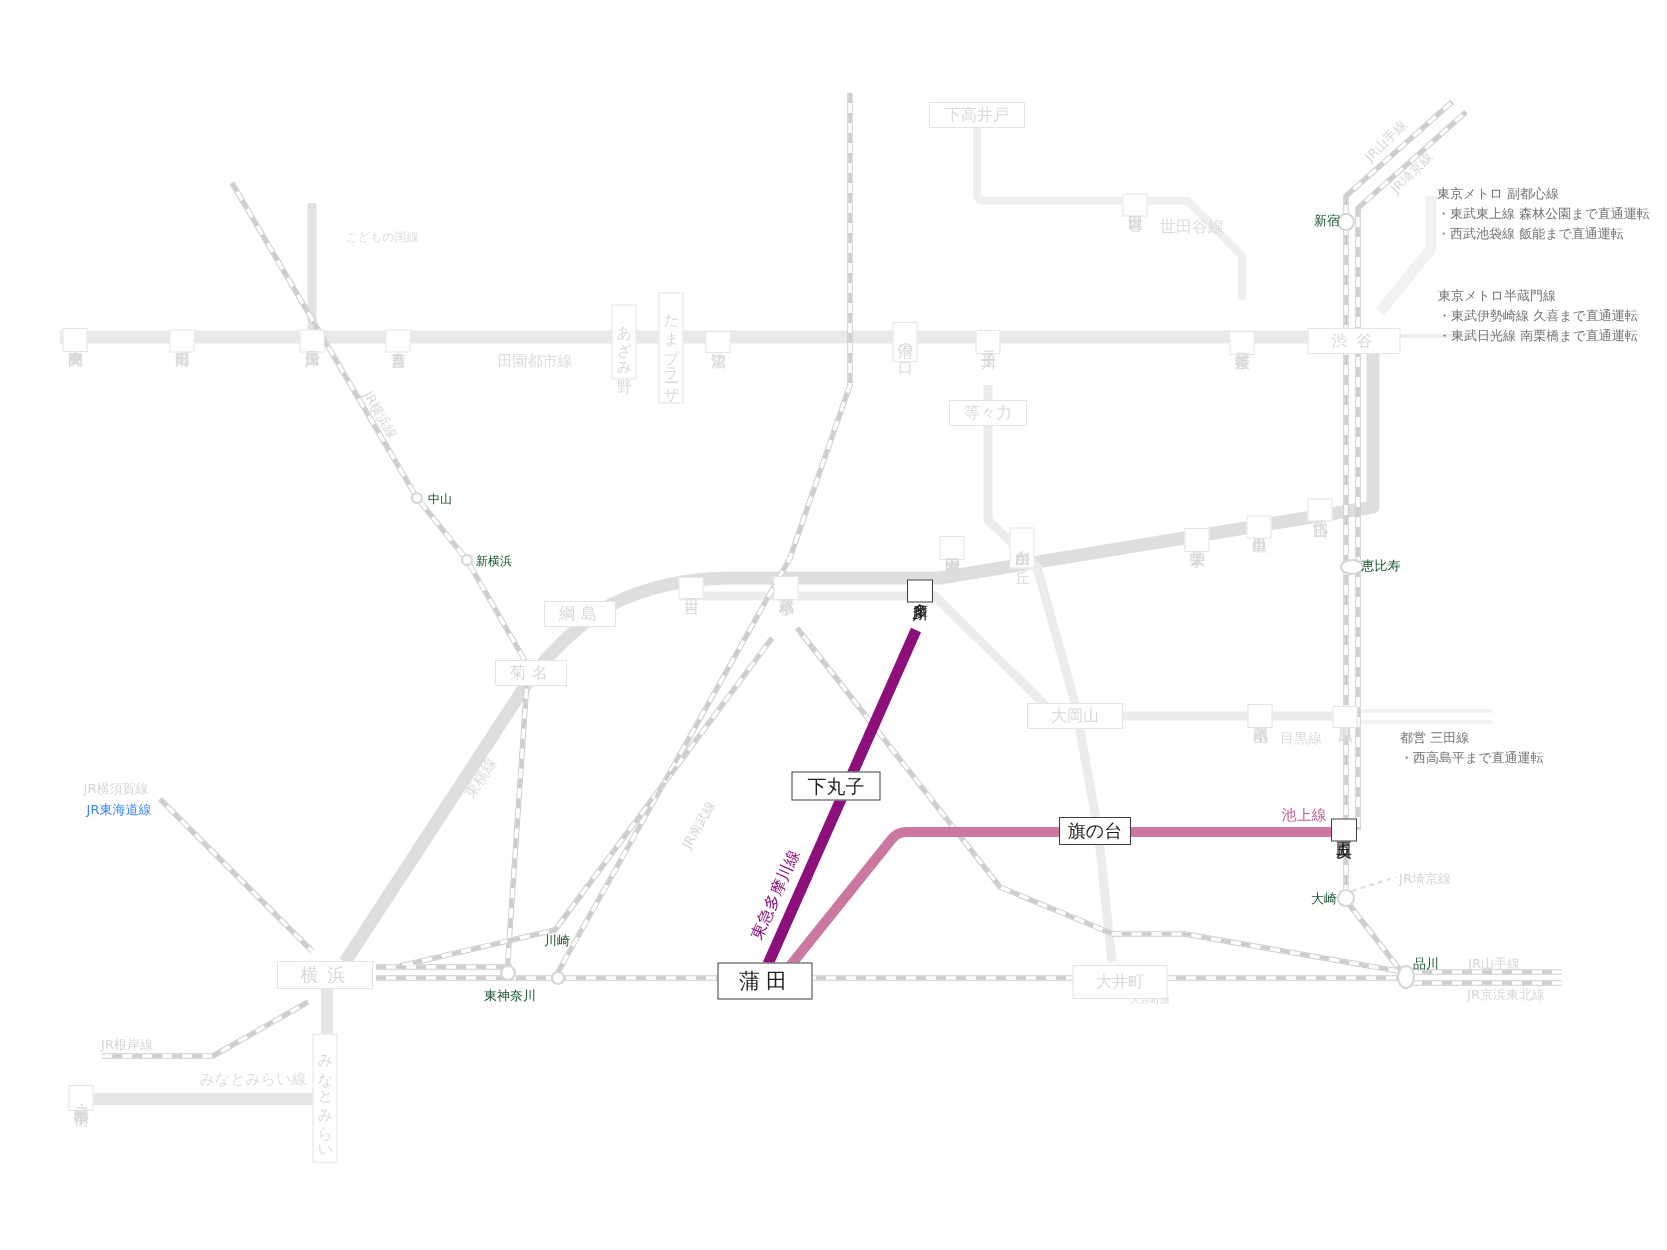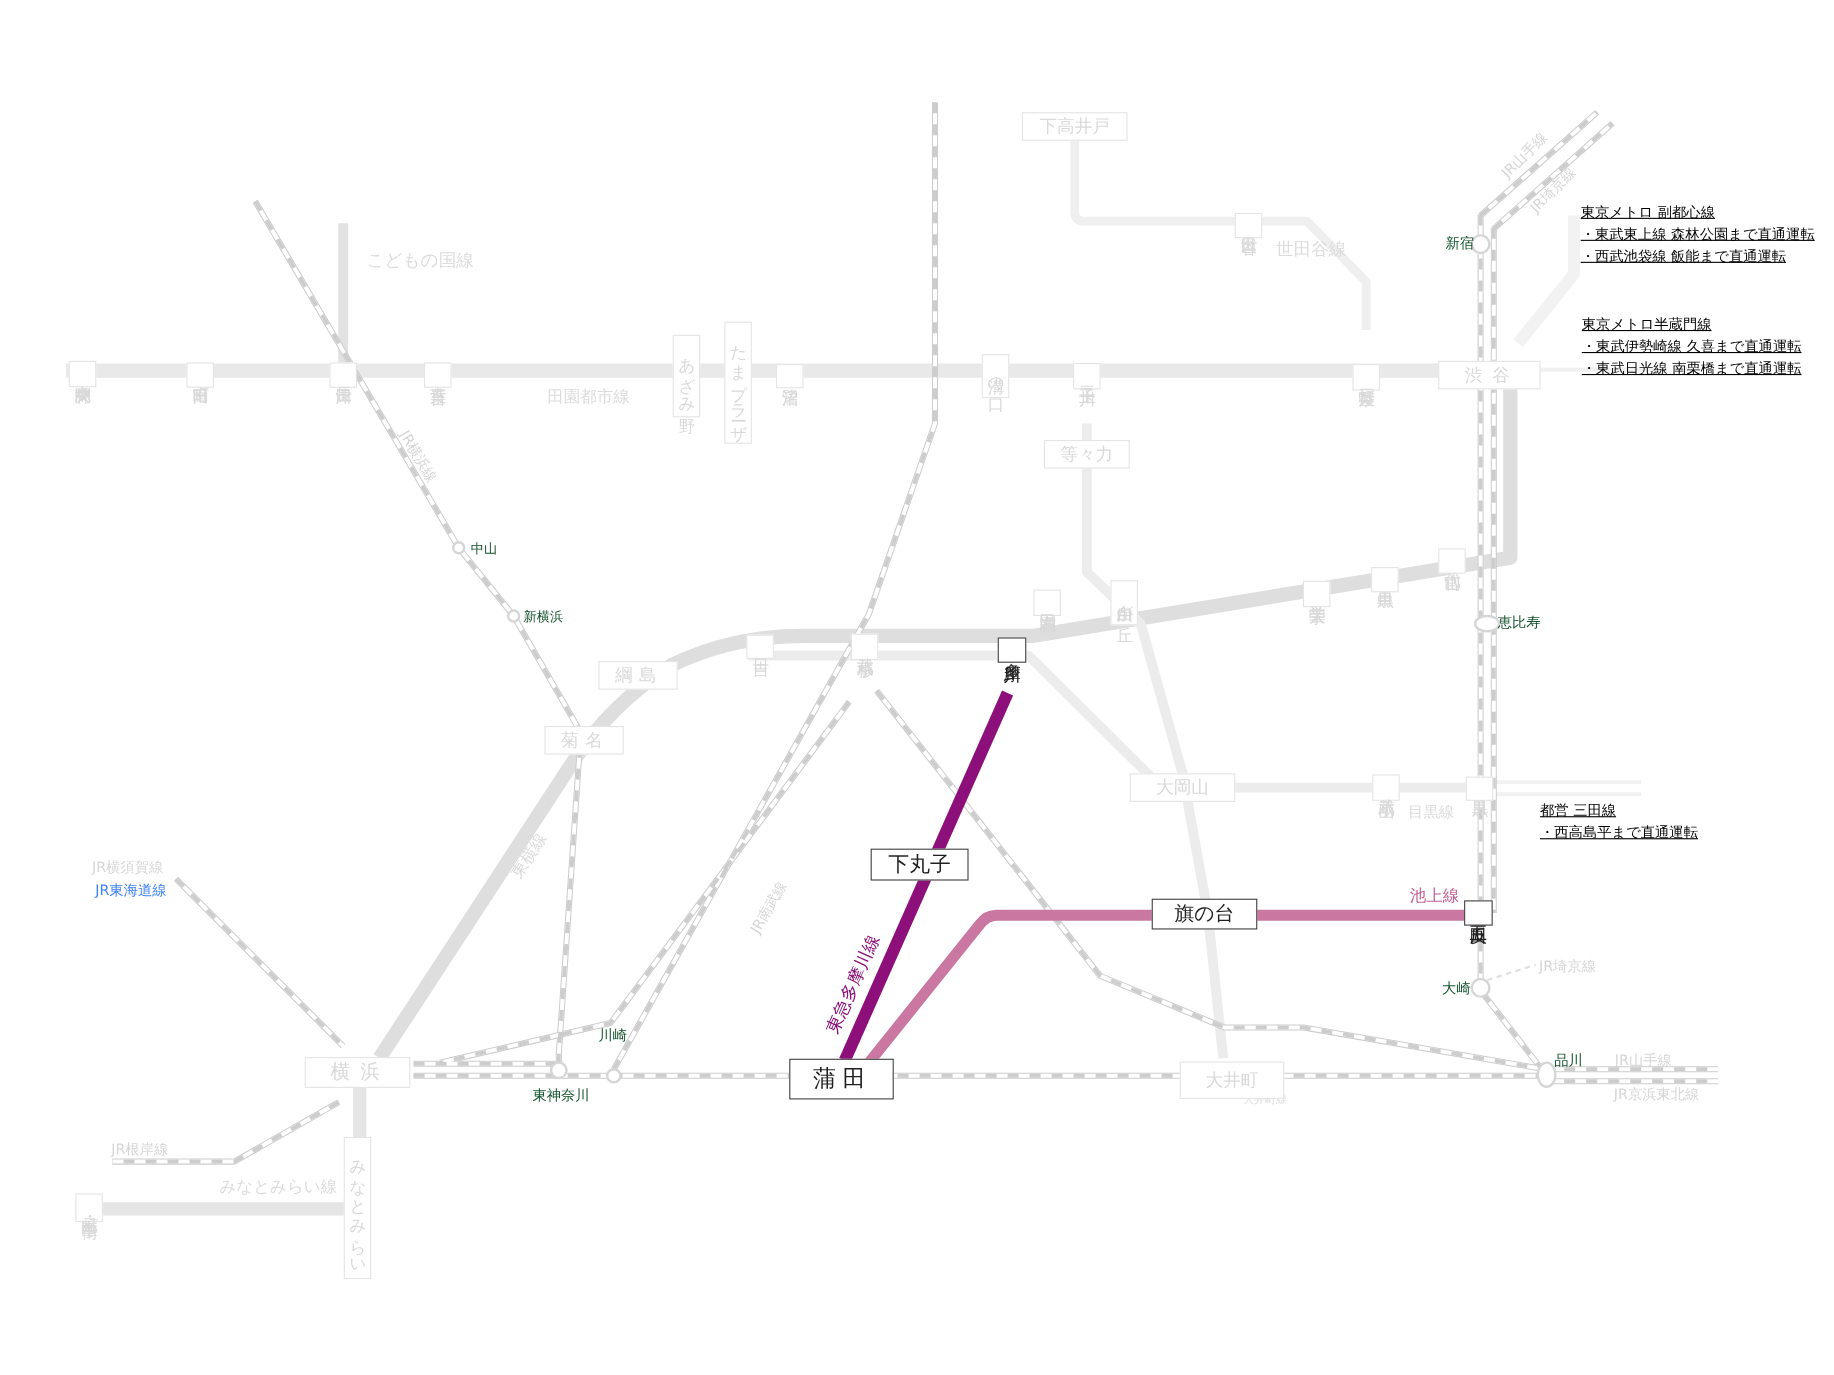--- a/index.html
+++ b/index.html
@@ -20,7 +20,7 @@
   
   .llabel{position:absolute;transform:translate(-50%,-50%);font-size:15px;color:#dcdcdc;
           white-space:nowrap;z-index:2;}
-  .anno{position:absolute;font-size:13px;color:#000000;line-height:1.55;white-space:nowrap;z-index:2;text-decoration:underline;}
+  .anno{position:absolute;font-size:13px;color:#737373;line-height:1.55;white-space:nowrap;z-index:2;}
   
   .lt{fill:none;stroke-linejoin:round;stroke-linecap:butt;}
   .jr-casing{fill:none;stroke:#cdcdcd;stroke-width:5.5;stroke-linejoin:round;}

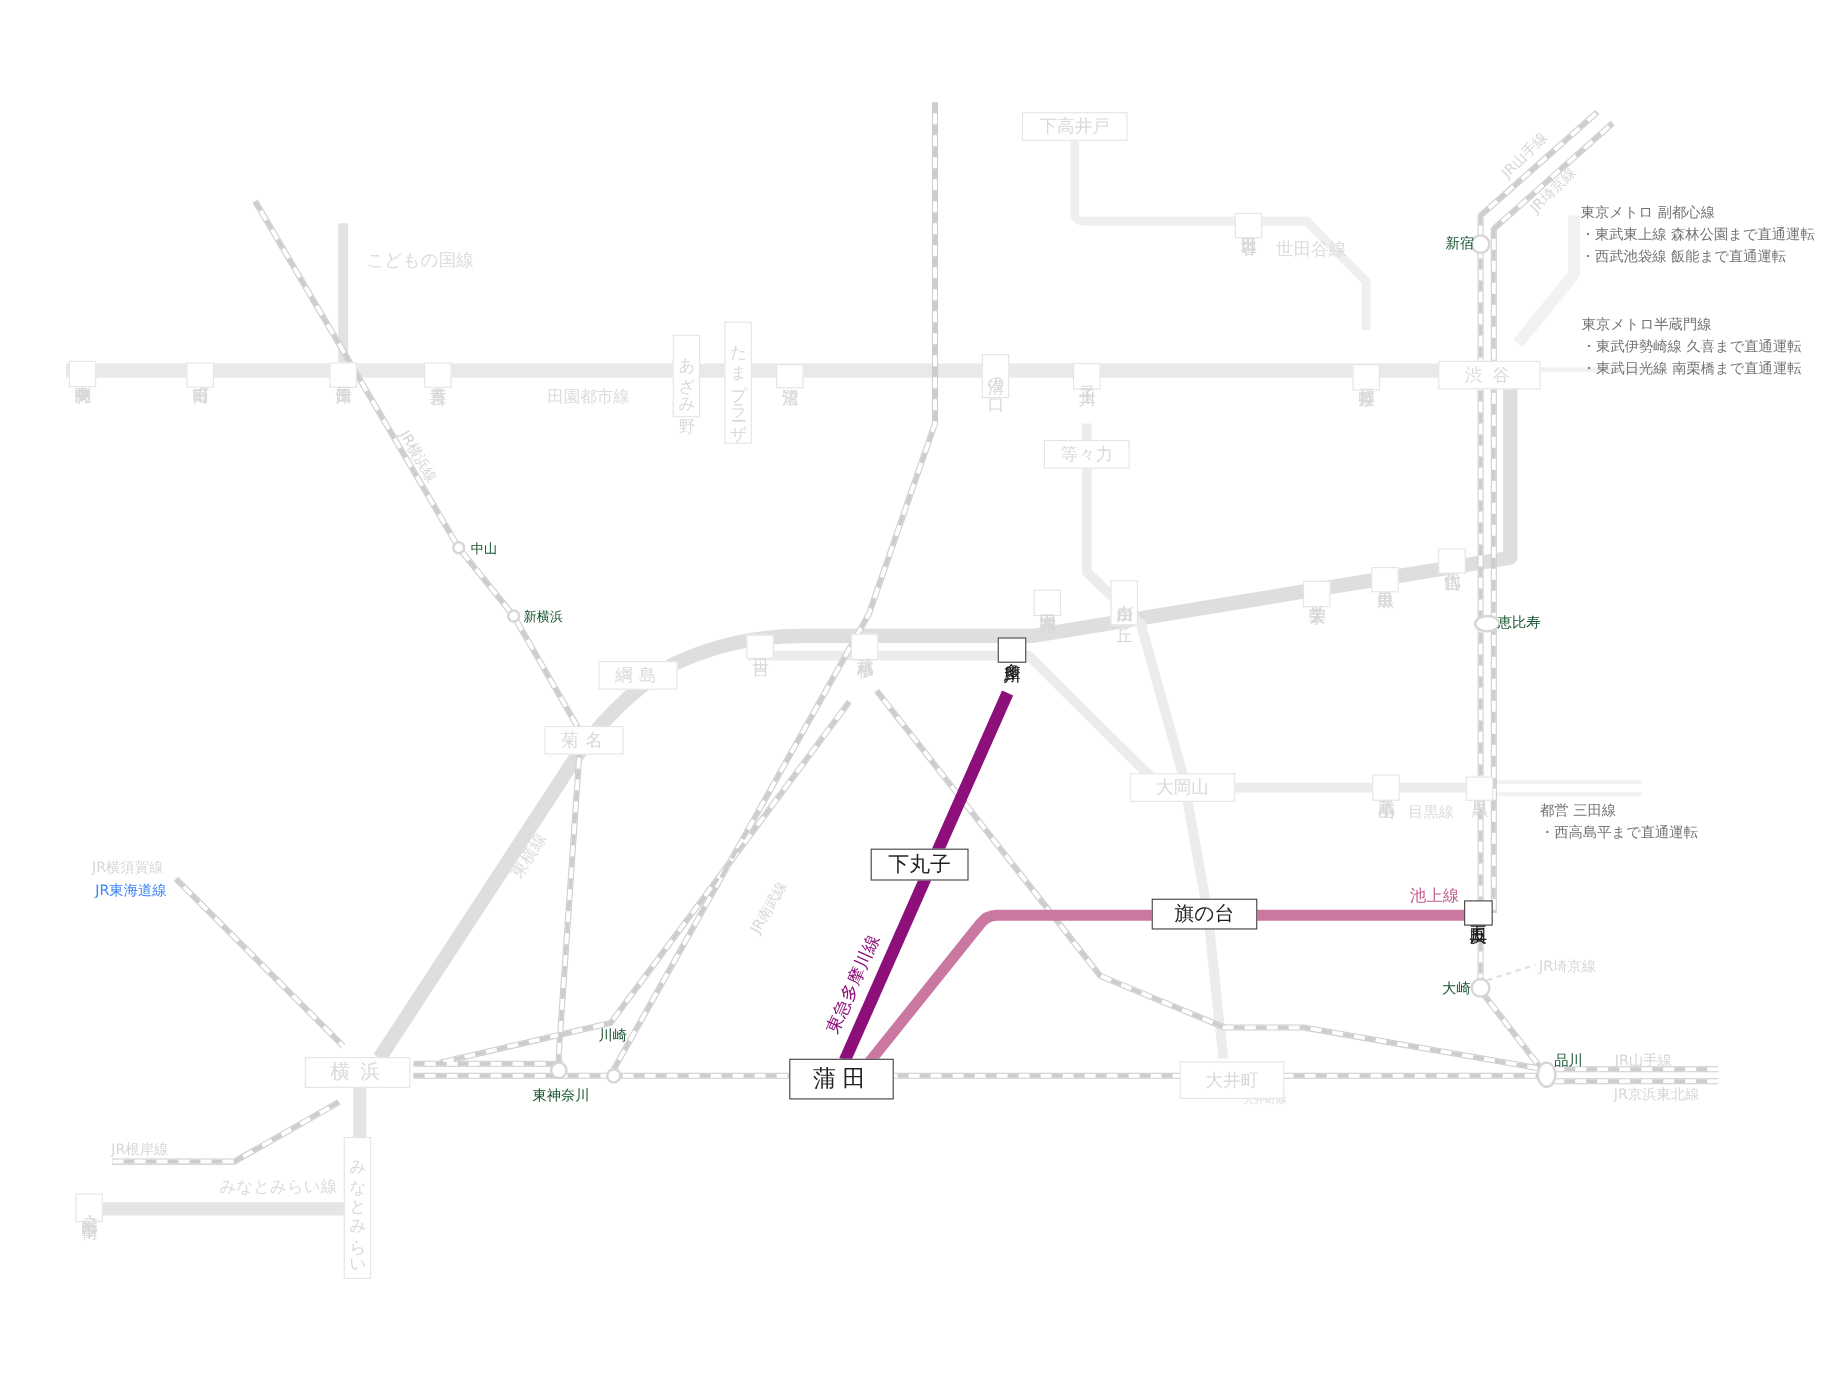--- a/index.html
+++ b/index.html
@@ -178,7 +178,7 @@
 <div class="slabel" style="left:494px;top:561px;font-size:12px">新横浜</div>
 
 <div class="llabel" style="left:535px;top:361px">田園都市線</div>
-<div class="llabel" style="left:382px;top:237px;font-size:16px">こどもの国線</div>
+<div class="llabel" style="left:382px;top:237px;font-size:12px">こどもの国線</div>
 <div class="llabel" style="left:1192px;top:227px;font-size:16px">世田谷線</div>
 <div class="llabel" style="left:481px;top:778px;transform:translate(-50%,-50%) rotate(-57deg)">東横線</div>
 <div class="llabel" style="left:1301px;top:739px;font-size:14px">目黒線</div>

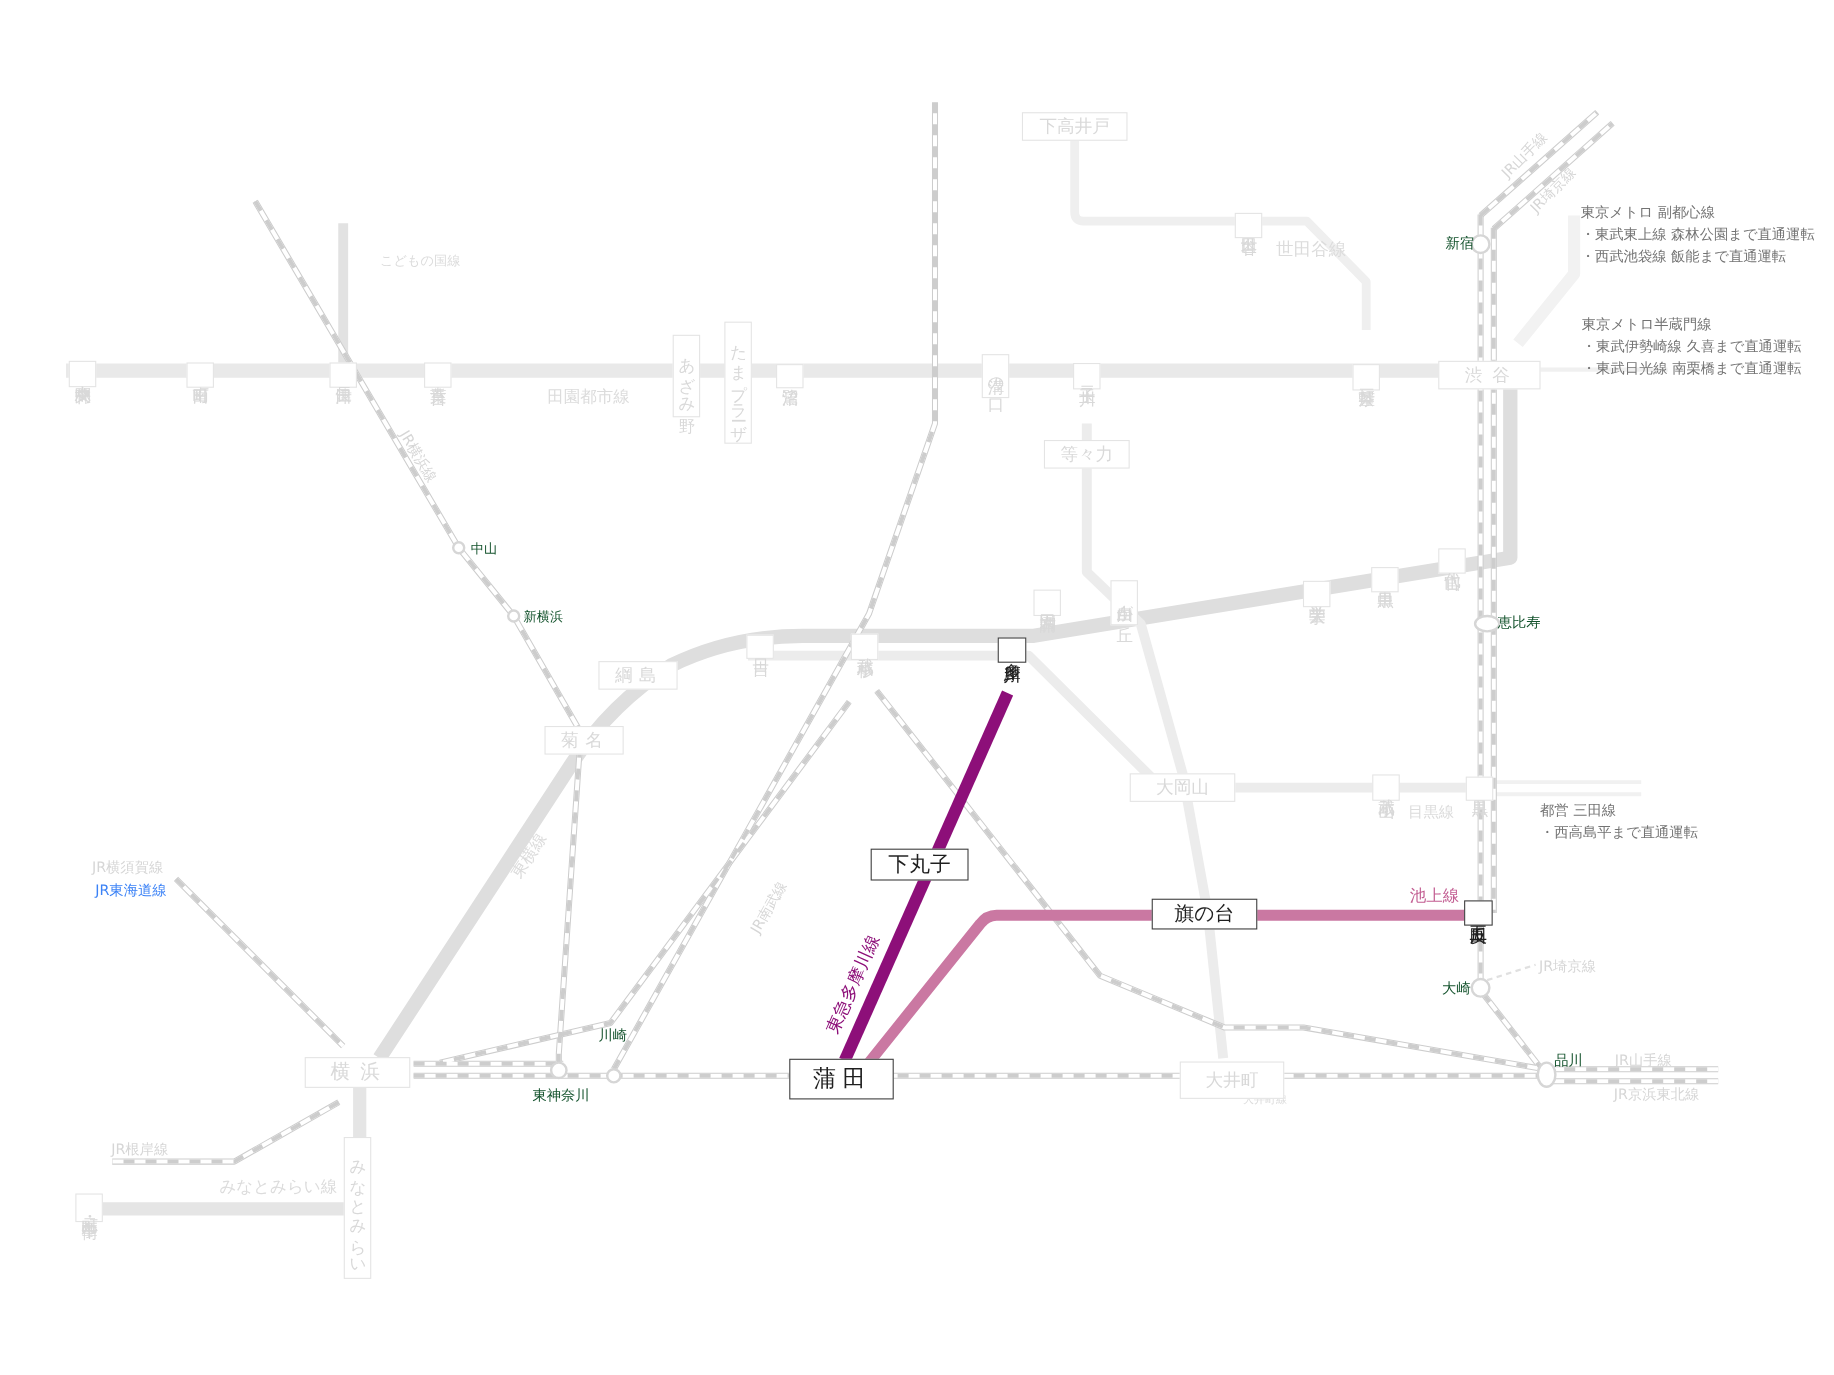--- a/index.html
+++ b/index.html
@@ -165,7 +165,7 @@
 <div class="vbox hl" style="left:920px;top:591px;font-size:16px">多摩川</div>
 <div class="hbox hl" style="left:836px;top:786px;width:89px;font-size:19px">下丸子</div>
 <div class="hbox hl" style="left:765px;top:981px;width:95px;height:37px;font-size:21px;letter-spacing:6px;padding-left:14px">蒲田</div>
-<div class="hbox hl" style="left:1095px;top:831px;width:96px;font-size:18px">旗の台</div>
+<div class="hbox hl" style="left:1095px;top:831px;width:72px;font-size:18px">旗の台</div>
 <div class="vbox hl" style="left:1344px;top:830px;font-size:16px">五反田</div>
 
 <div class="slabel" style="left:1327px;top:221px">新宿</div>

